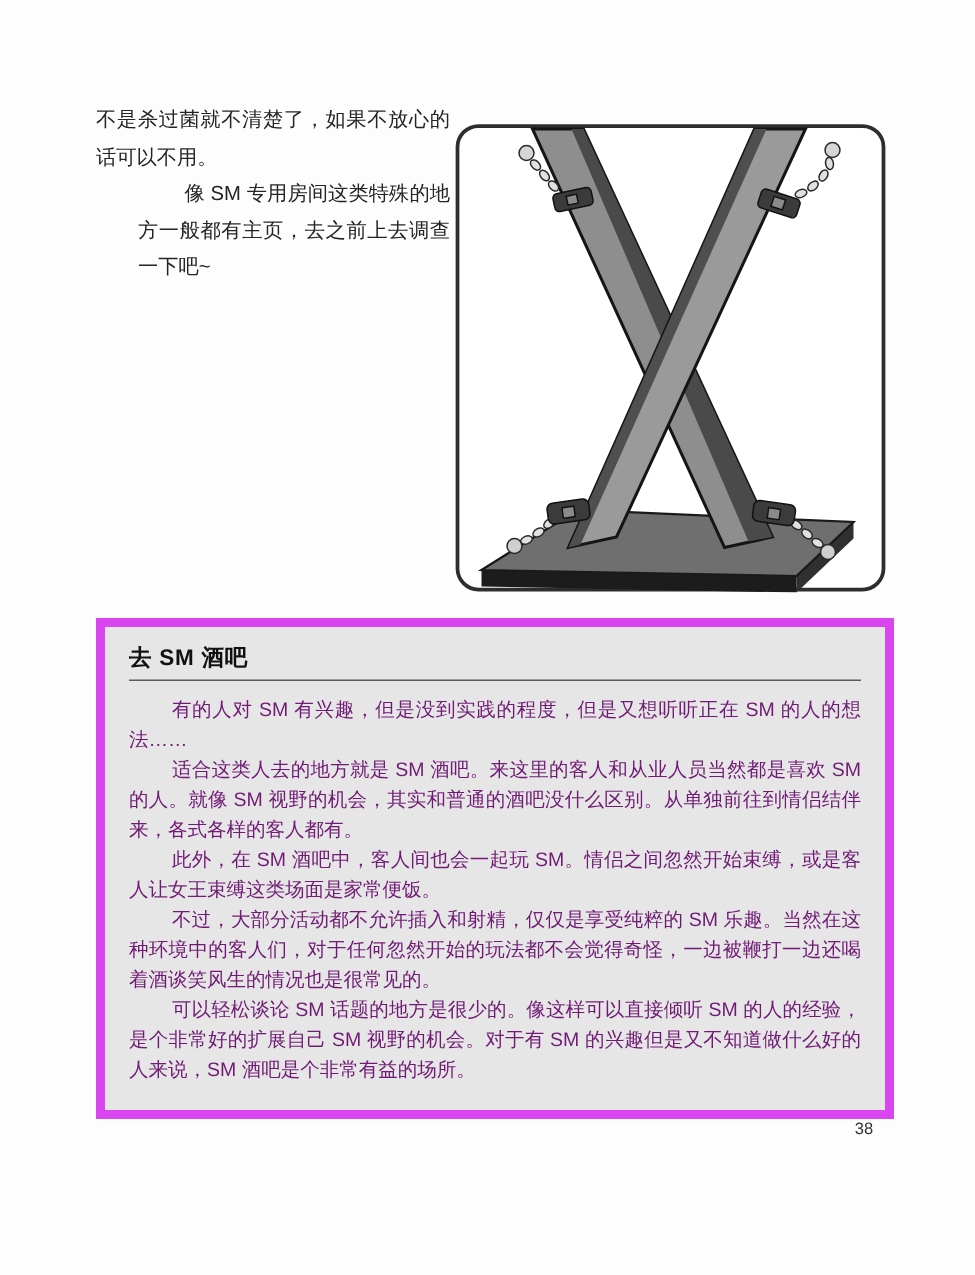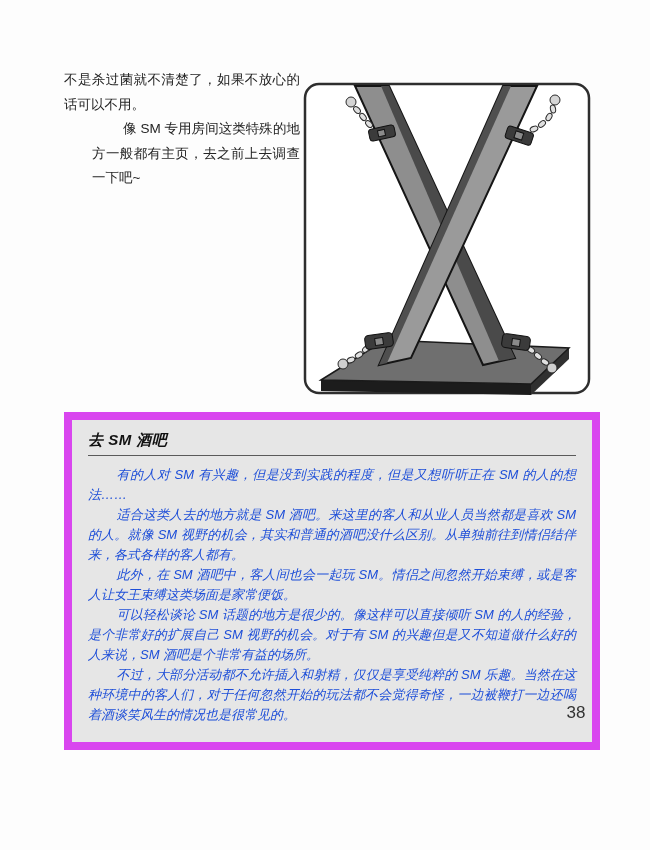--- a/index.html
+++ b/index.html
@@ -38,9 +38,8 @@
     left: 64px; top: 412px; width: 488px;
     min-height: 296px;
     background: #e6e6e6;
-    border: 8px solid #d946ef;
+    border: 6px solid #d946ef;
     padding: 11px 16px 15px 16px;
-    font-style: italic;
   }
   .info-box h2 {
     margin: 0 0 5px 0;

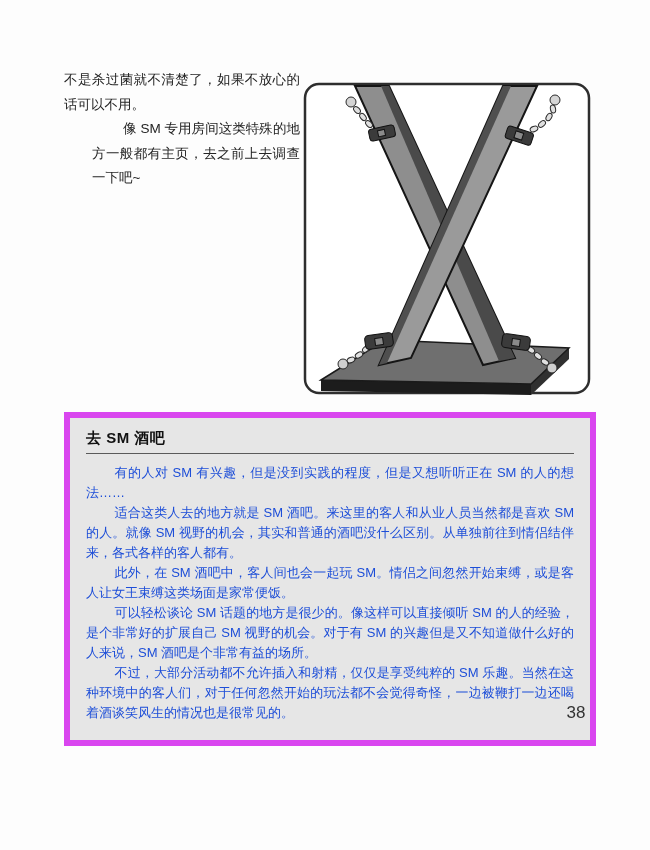--- a/index.html
+++ b/index.html
@@ -56,7 +56,7 @@
     font-size: 13px; line-height: 20px;
     text-indent: 2.2em;
     text-align: justify;
-    color: #1d4ed8;
+    color: #701a75;
   }
 
   .page-number {

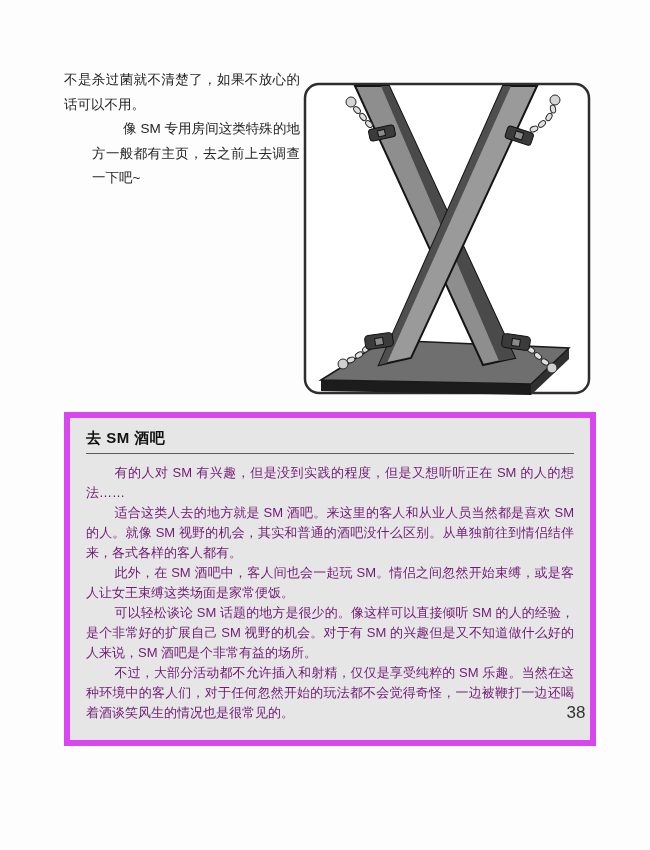--- a/index.html
+++ b/index.html
@@ -137,8 +137,8 @@
     <p>有的人对 SM 有兴趣，但是没到实践的程度，但是又想听听正在 SM 的人的想法……</p>
     <p>适合这类人去的地方就是 SM 酒吧。来这里的客人和从业人员当然都是喜欢 SM 的人。就像 SM 视野的机会，其实和普通的酒吧没什么区别。从单独前往到情侣结伴来，各式各样的客人都有。</p>
     <p>此外，在 SM 酒吧中，客人间也会一起玩 SM。情侣之间忽然开始束缚，或是客人让女王束缚这类场面是家常便饭。</p>
+    <p>不过，大部分活动都不允许插入和射精，仅仅是享受纯粹的 SM 乐趣。当然在这种环境中的客人们，对于任何忽然开始的玩法都不会觉得奇怪，一边被鞭打一边还喝着酒谈笑风生的情况也是很常见的。</p>
     <p>可以轻松谈论 SM 话题的地方是很少的。像这样可以直接倾听 SM 的人的经验，是个非常好的扩展自己 SM 视野的机会。对于有 SM 的兴趣但是又不知道做什么好的人来说，SM 酒吧是个非常有益的场所。</p>
-    <p>不过，大部分活动都不允许插入和射精，仅仅是享受纯粹的 SM 乐趣。当然在这种环境中的客人们，对于任何忽然开始的玩法都不会觉得奇怪，一边被鞭打一边还喝着酒谈笑风生的情况也是很常见的。</p>
   </section>
 
   <div class="page-number">38</div>

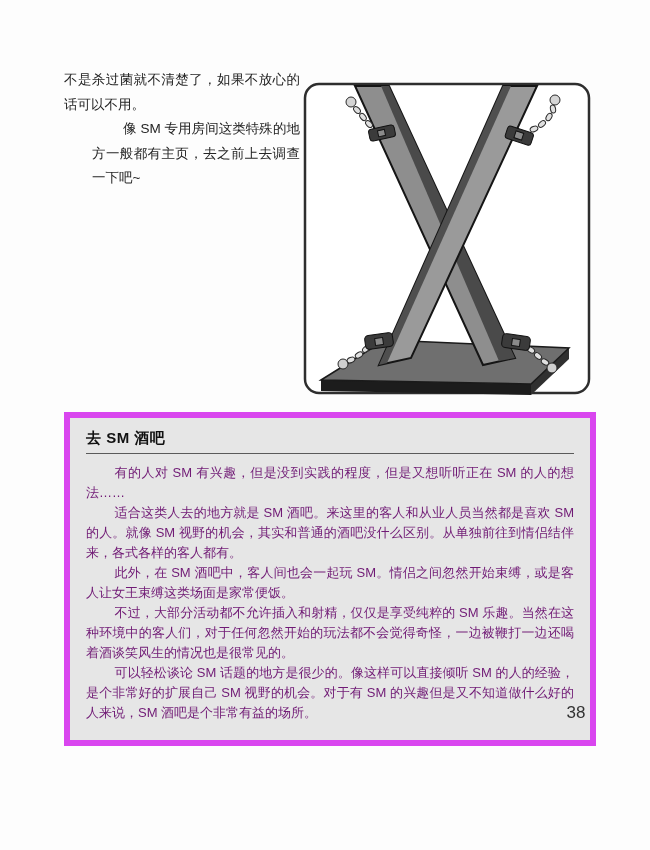--- a/index.html
+++ b/index.html
@@ -61,8 +61,8 @@
 
   .page-number {
     position: absolute;
-    left: 566px; top: 703px; width: 20px;
-    font-size: 17px; color: #333; text-align: center;
+    left: 566px; top: 747px; width: 20px;
+    font-size: 11px; color: #333; text-align: center;
   }
 </style>
 </head>

